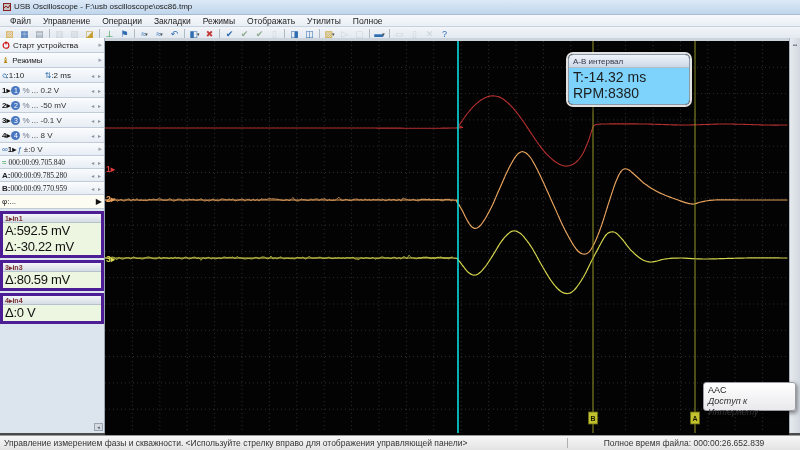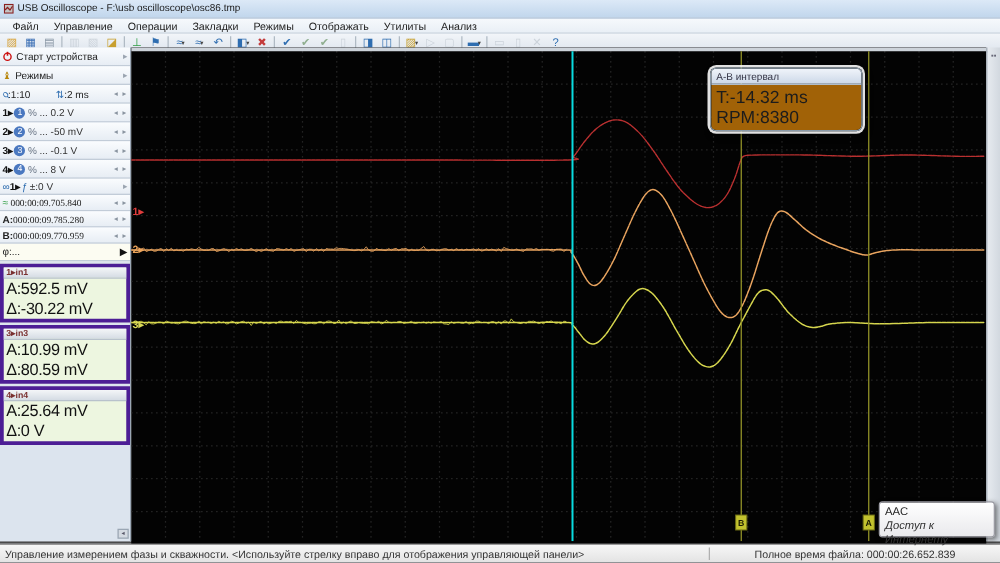--- a/index.html
+++ b/index.html
@@ -116,7 +116,7 @@
       <span class="menu-item">Режимы</span>
       <span class="menu-item">Отображать</span>
       <span class="menu-item">Утилиты</span>
-      <span class="menu-item">Анализ</span>
+      <span class="menu-item">Полное</span>
     </div>
 
   <div class="toolbar">

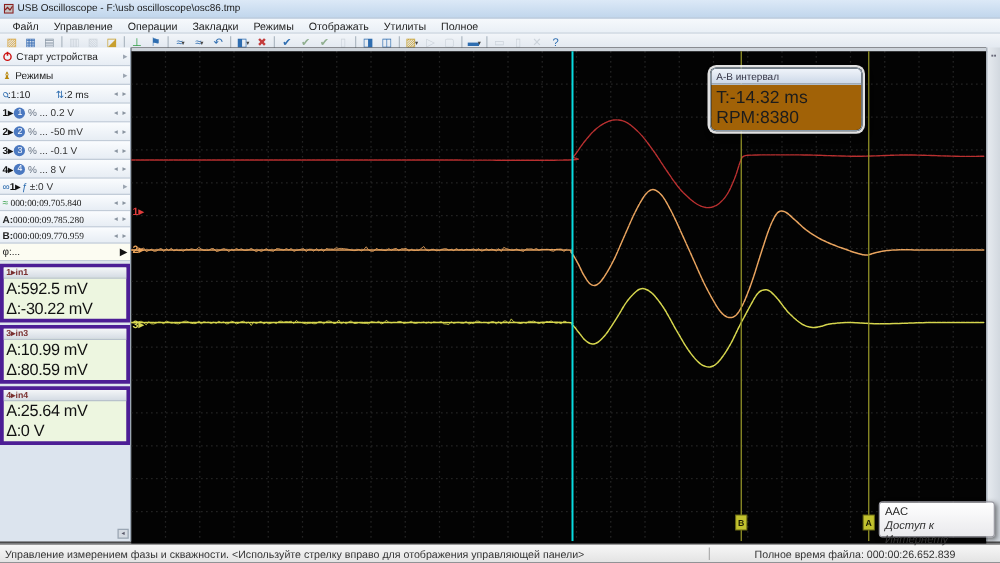--- a/index.html
+++ b/index.html
@@ -76,7 +76,7 @@
               box-shadow:0 0 0 2px rgba(250,250,250,0.9), 2px 3px 6px rgba(0,0,0,0.6); }
   .ab-head { height:13px; background:linear-gradient(#f0f4fa,#ccd8e8); font-size:8px; color:#334;
              line-height:13px; padding-left:4px; border-bottom:1px solid #b0bcc8; }
-  .ab-body { background:#a16207; padding:1px 4px 3px 4px; }
+  .ab-body { background:#7dd3fc; padding:1px 4px 3px 4px; }
   .ab-line { font-size:14px; color:#1c1c1c; line-height:16px; }
 
   

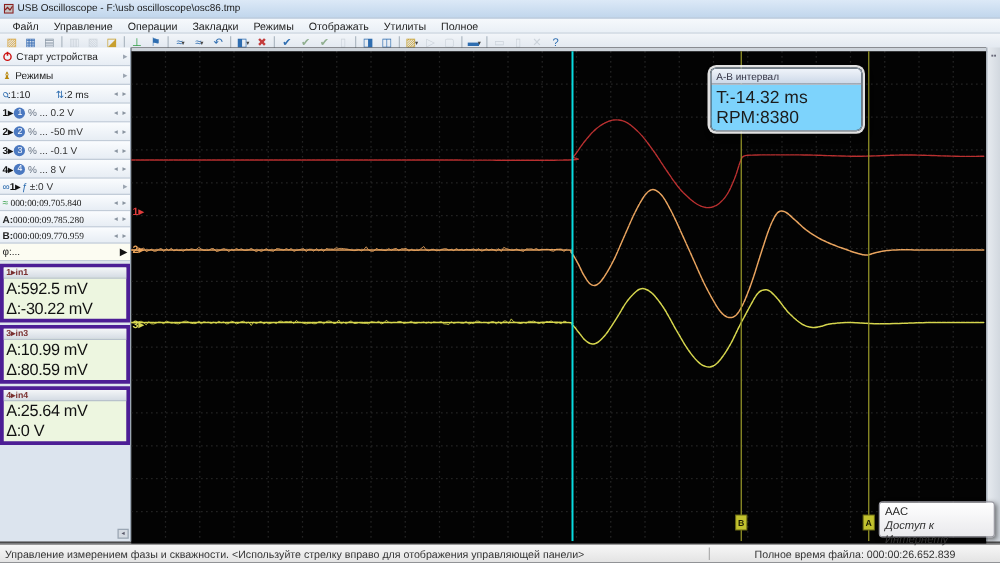--- a/index.html
+++ b/index.html
@@ -327,7 +327,6 @@
           </div>
           <div class="meas-panel">
             <div class="meas-head">3▸in3</div>
-            <div class="meas-line">A:10.99 mV</div>
             <div class="meas-line">Δ:80.59 mV</div>
           </div>
           <div class="meas-panel">

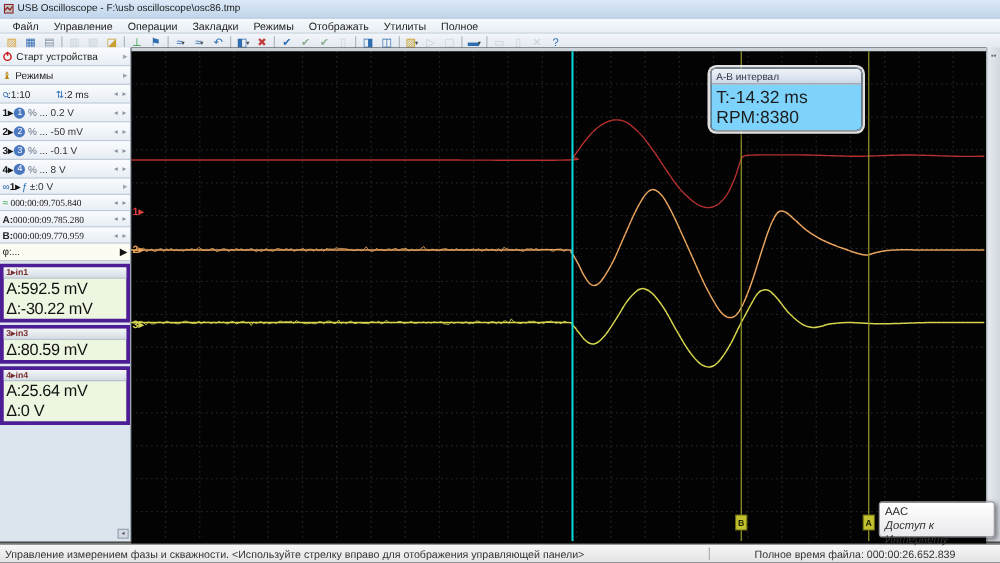--- a/index.html
+++ b/index.html
@@ -331,7 +331,6 @@
           </div>
           <div class="meas-panel">
             <div class="meas-head">4▸in4</div>
-            <div class="meas-line">A:25.64 mV</div>
             <div class="meas-line">Δ:0 V</div>
           </div>
         </div>

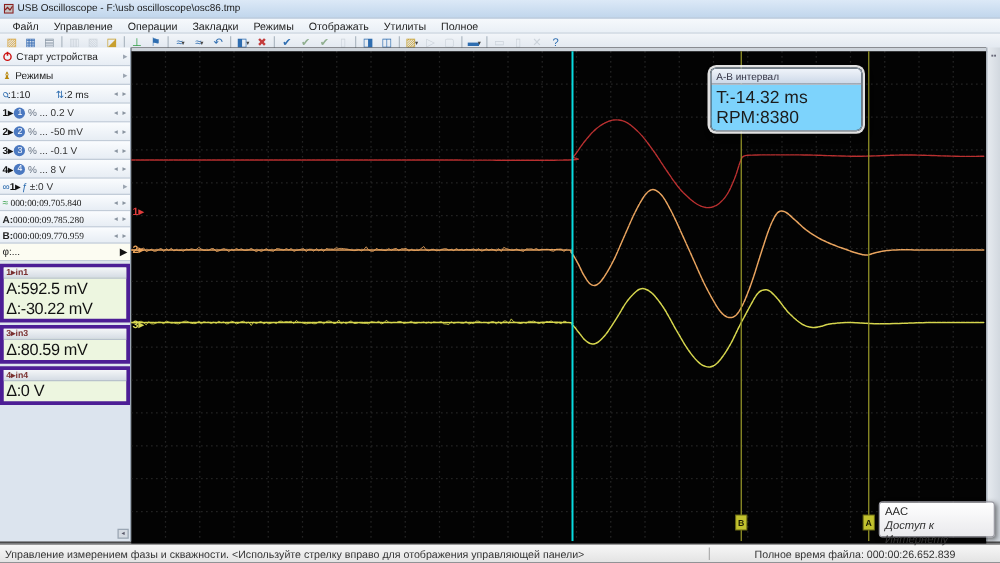--- a/index.html
+++ b/index.html
@@ -80,7 +80,7 @@
   .ab-line { font-size:14px; color:#1c1c1c; line-height:16px; }
 
   
-  .aac-tip { position:absolute; left:703px; top:401px; width:93px; height:29px; z-index:6;
+  .aac-tip { position:absolute; left:703px; top:382px; width:93px; height:29px; z-index:6;
              background:linear-gradient(#ffffff,#e9e9ec); border:1px solid #9a9aa2; border-radius:3px;
              padding:2px 4px; box-shadow:1px 2px 4px rgba(0,0,0,0.5); }
   .aac-title { font-size:9px; color:#222; line-height:11px; }

